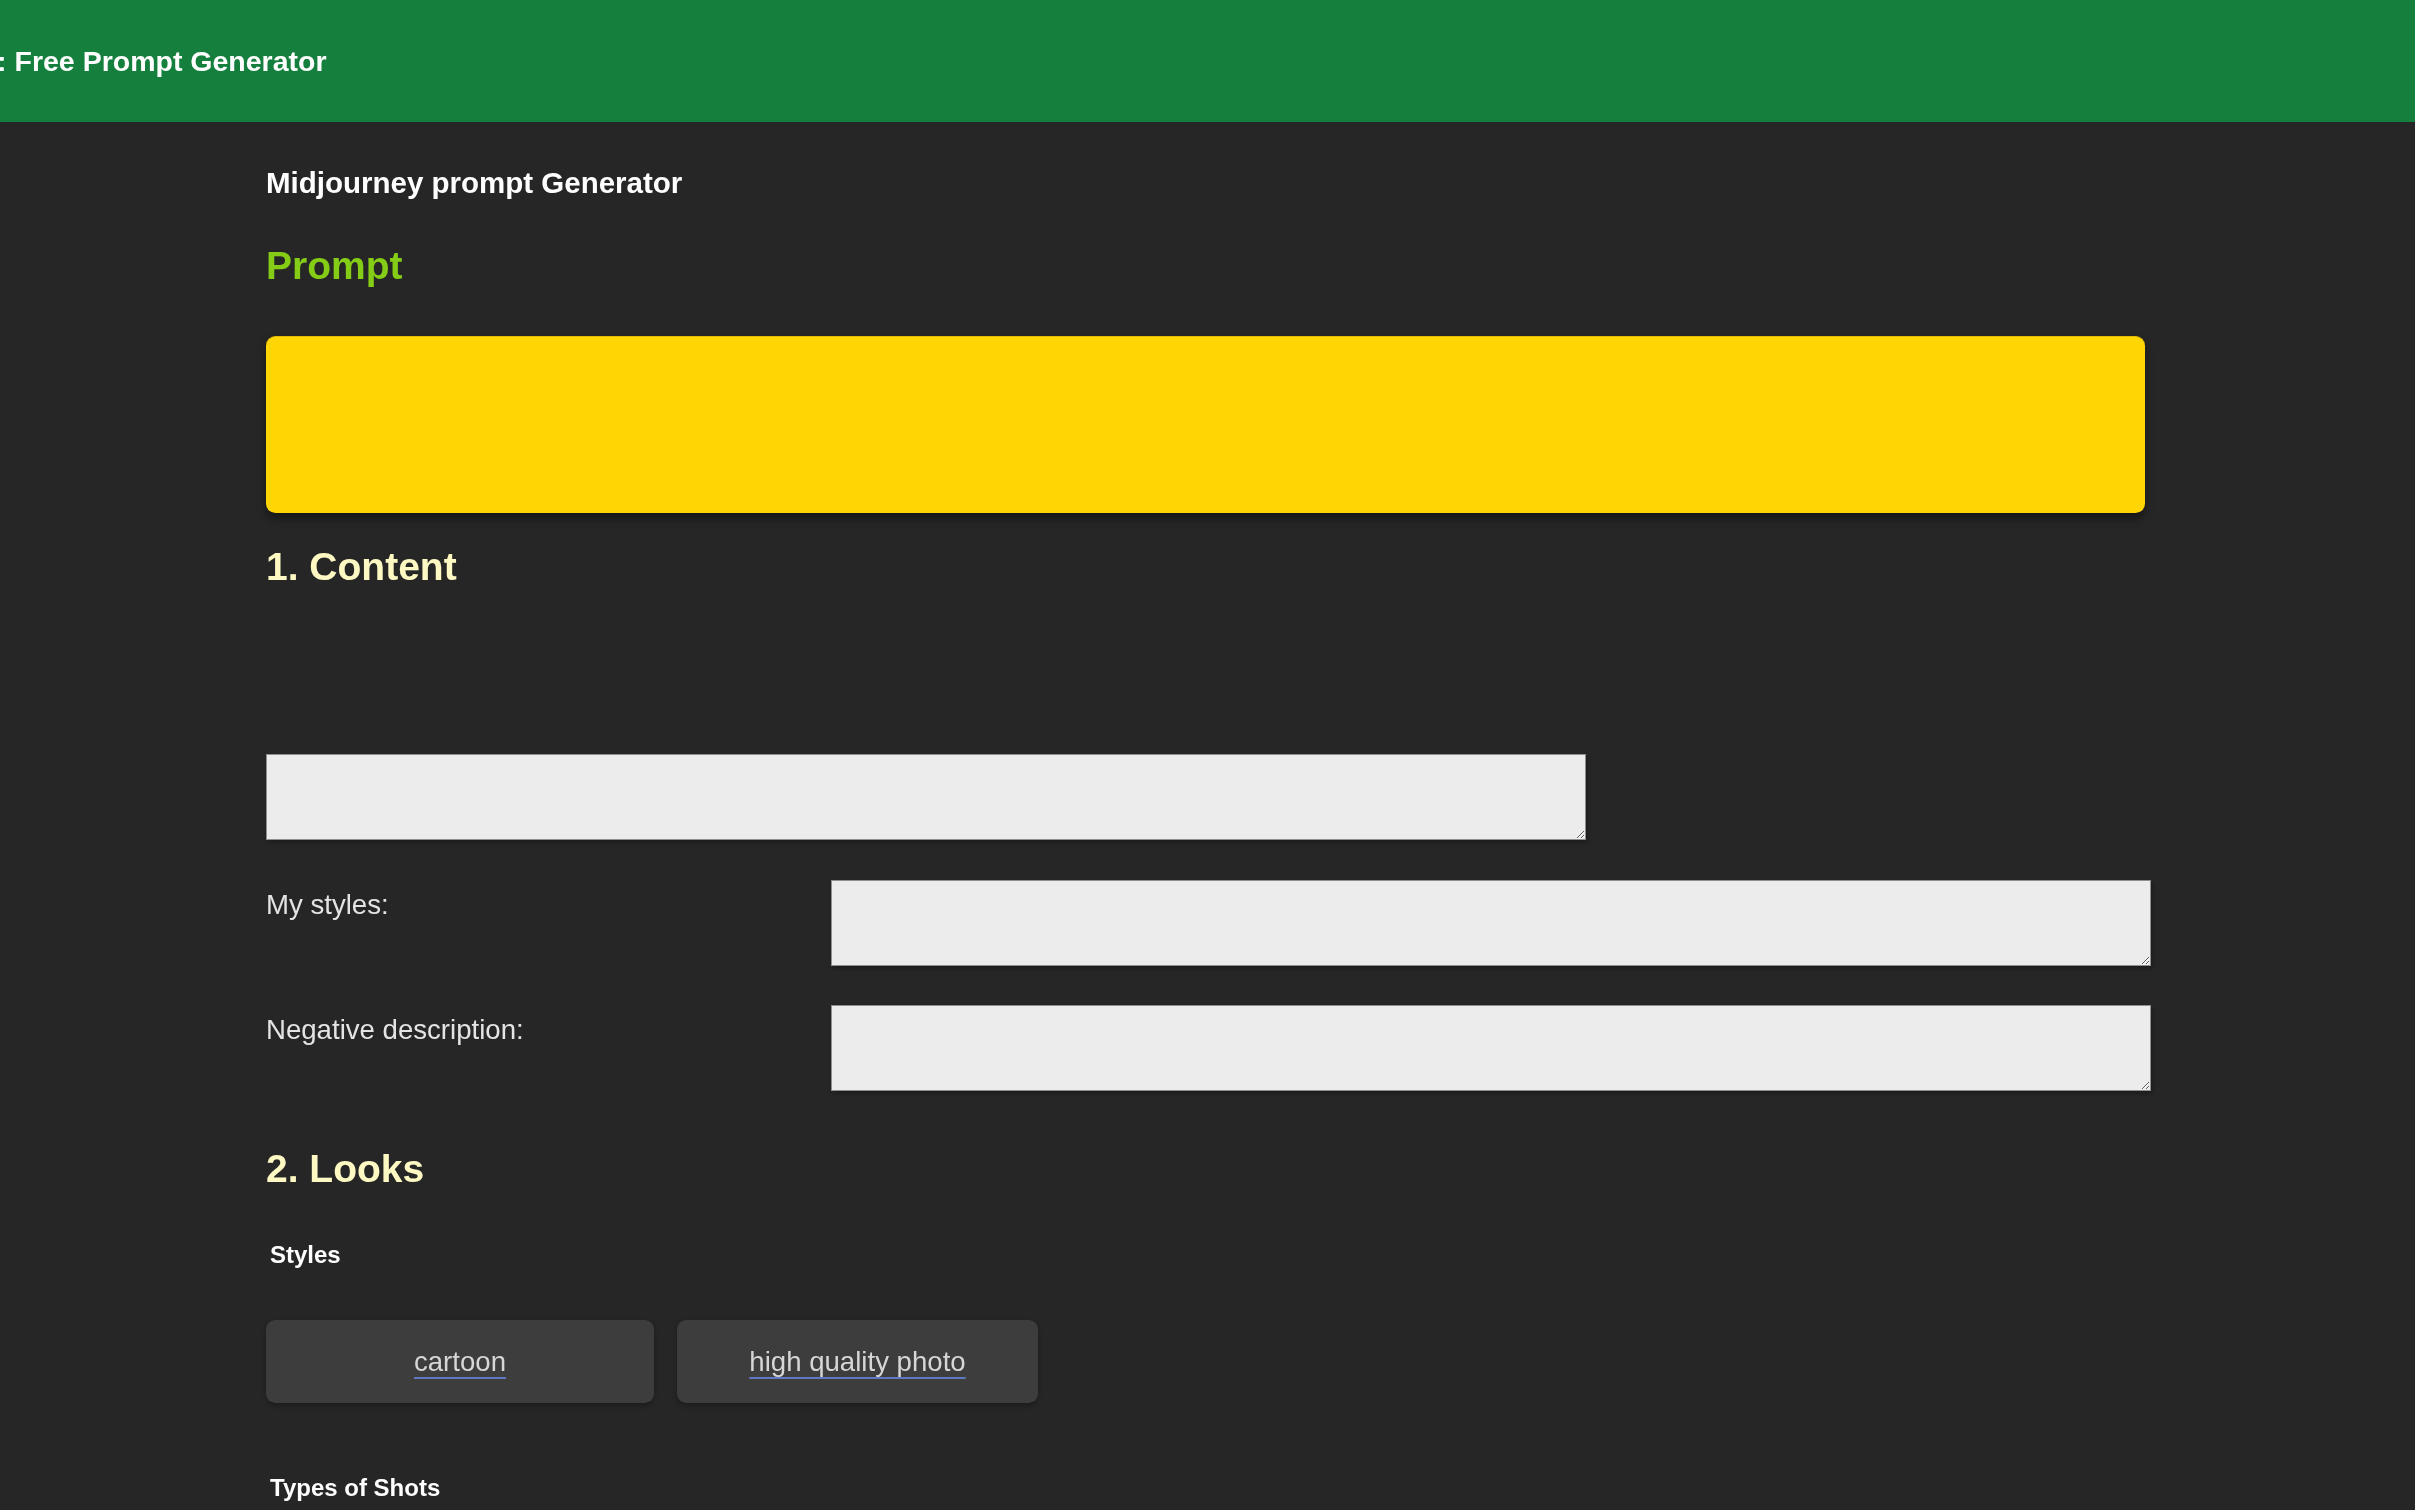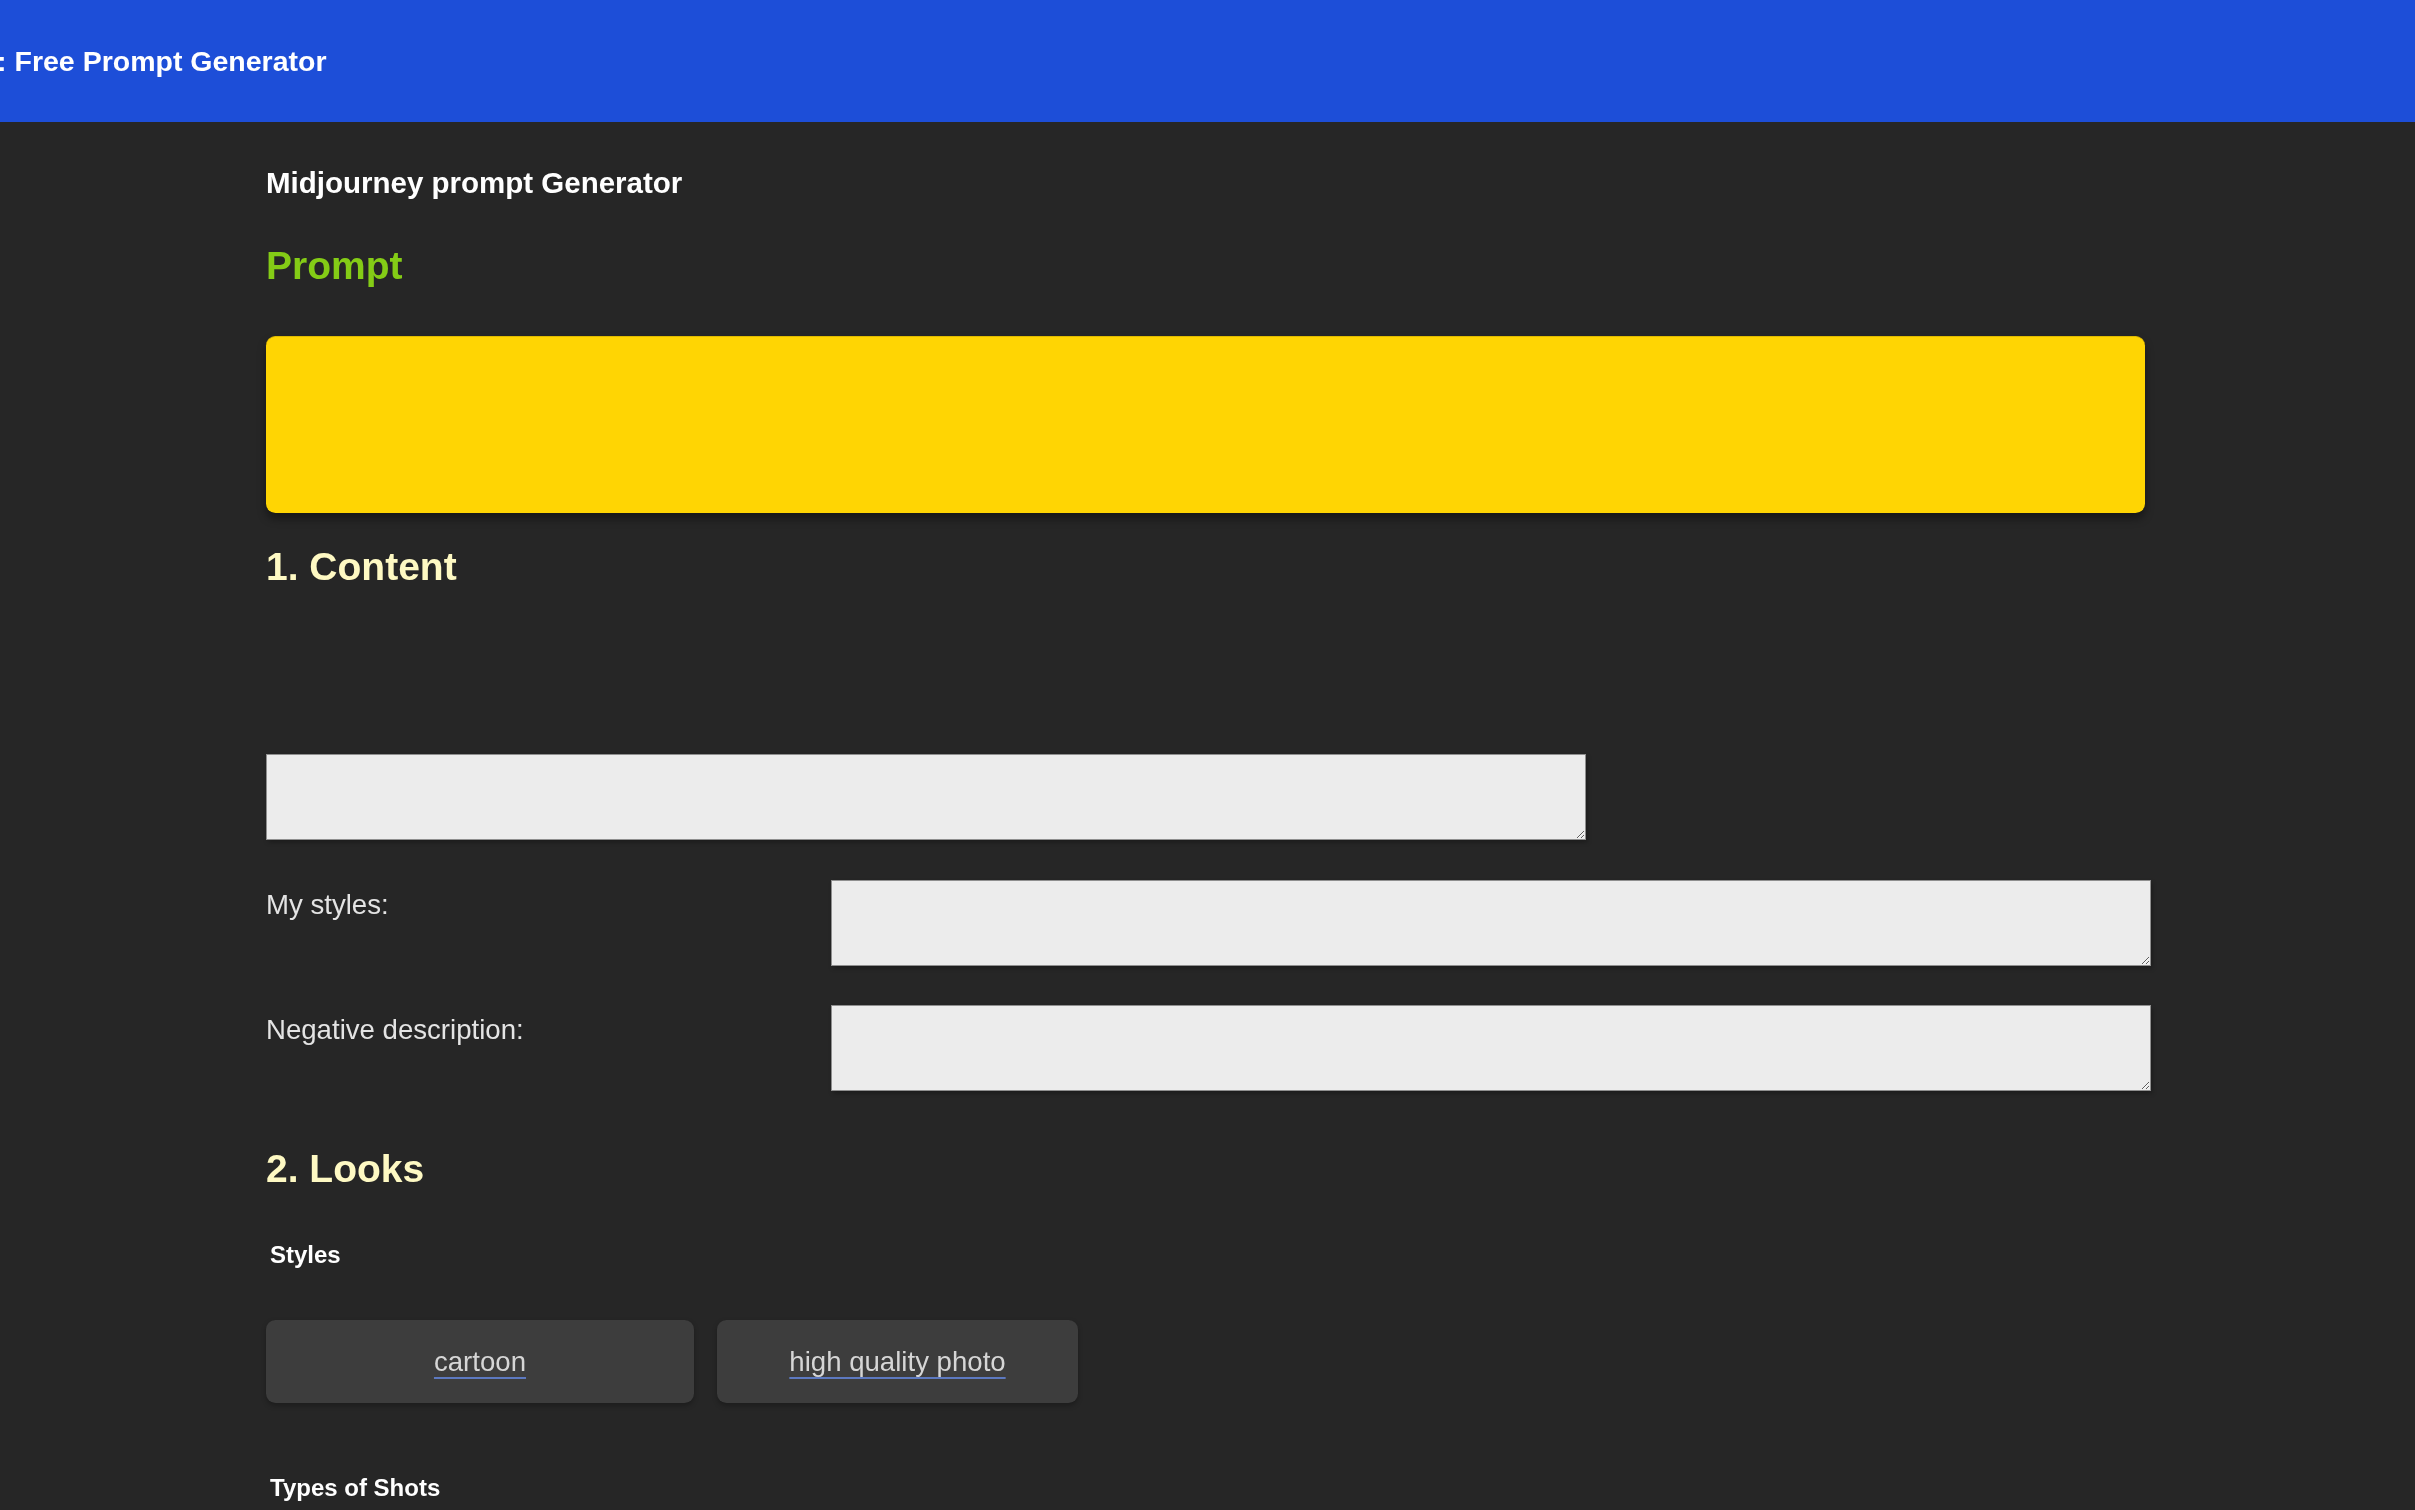--- a/index.html
+++ b/index.html
@@ -19,7 +19,7 @@
     top: 0; left: 0;
     width: 2416px;
     height: 122px;
-    background: #1d4ed8;
+    background: #15803d;
     display: flex;
     align-items: center;
   }

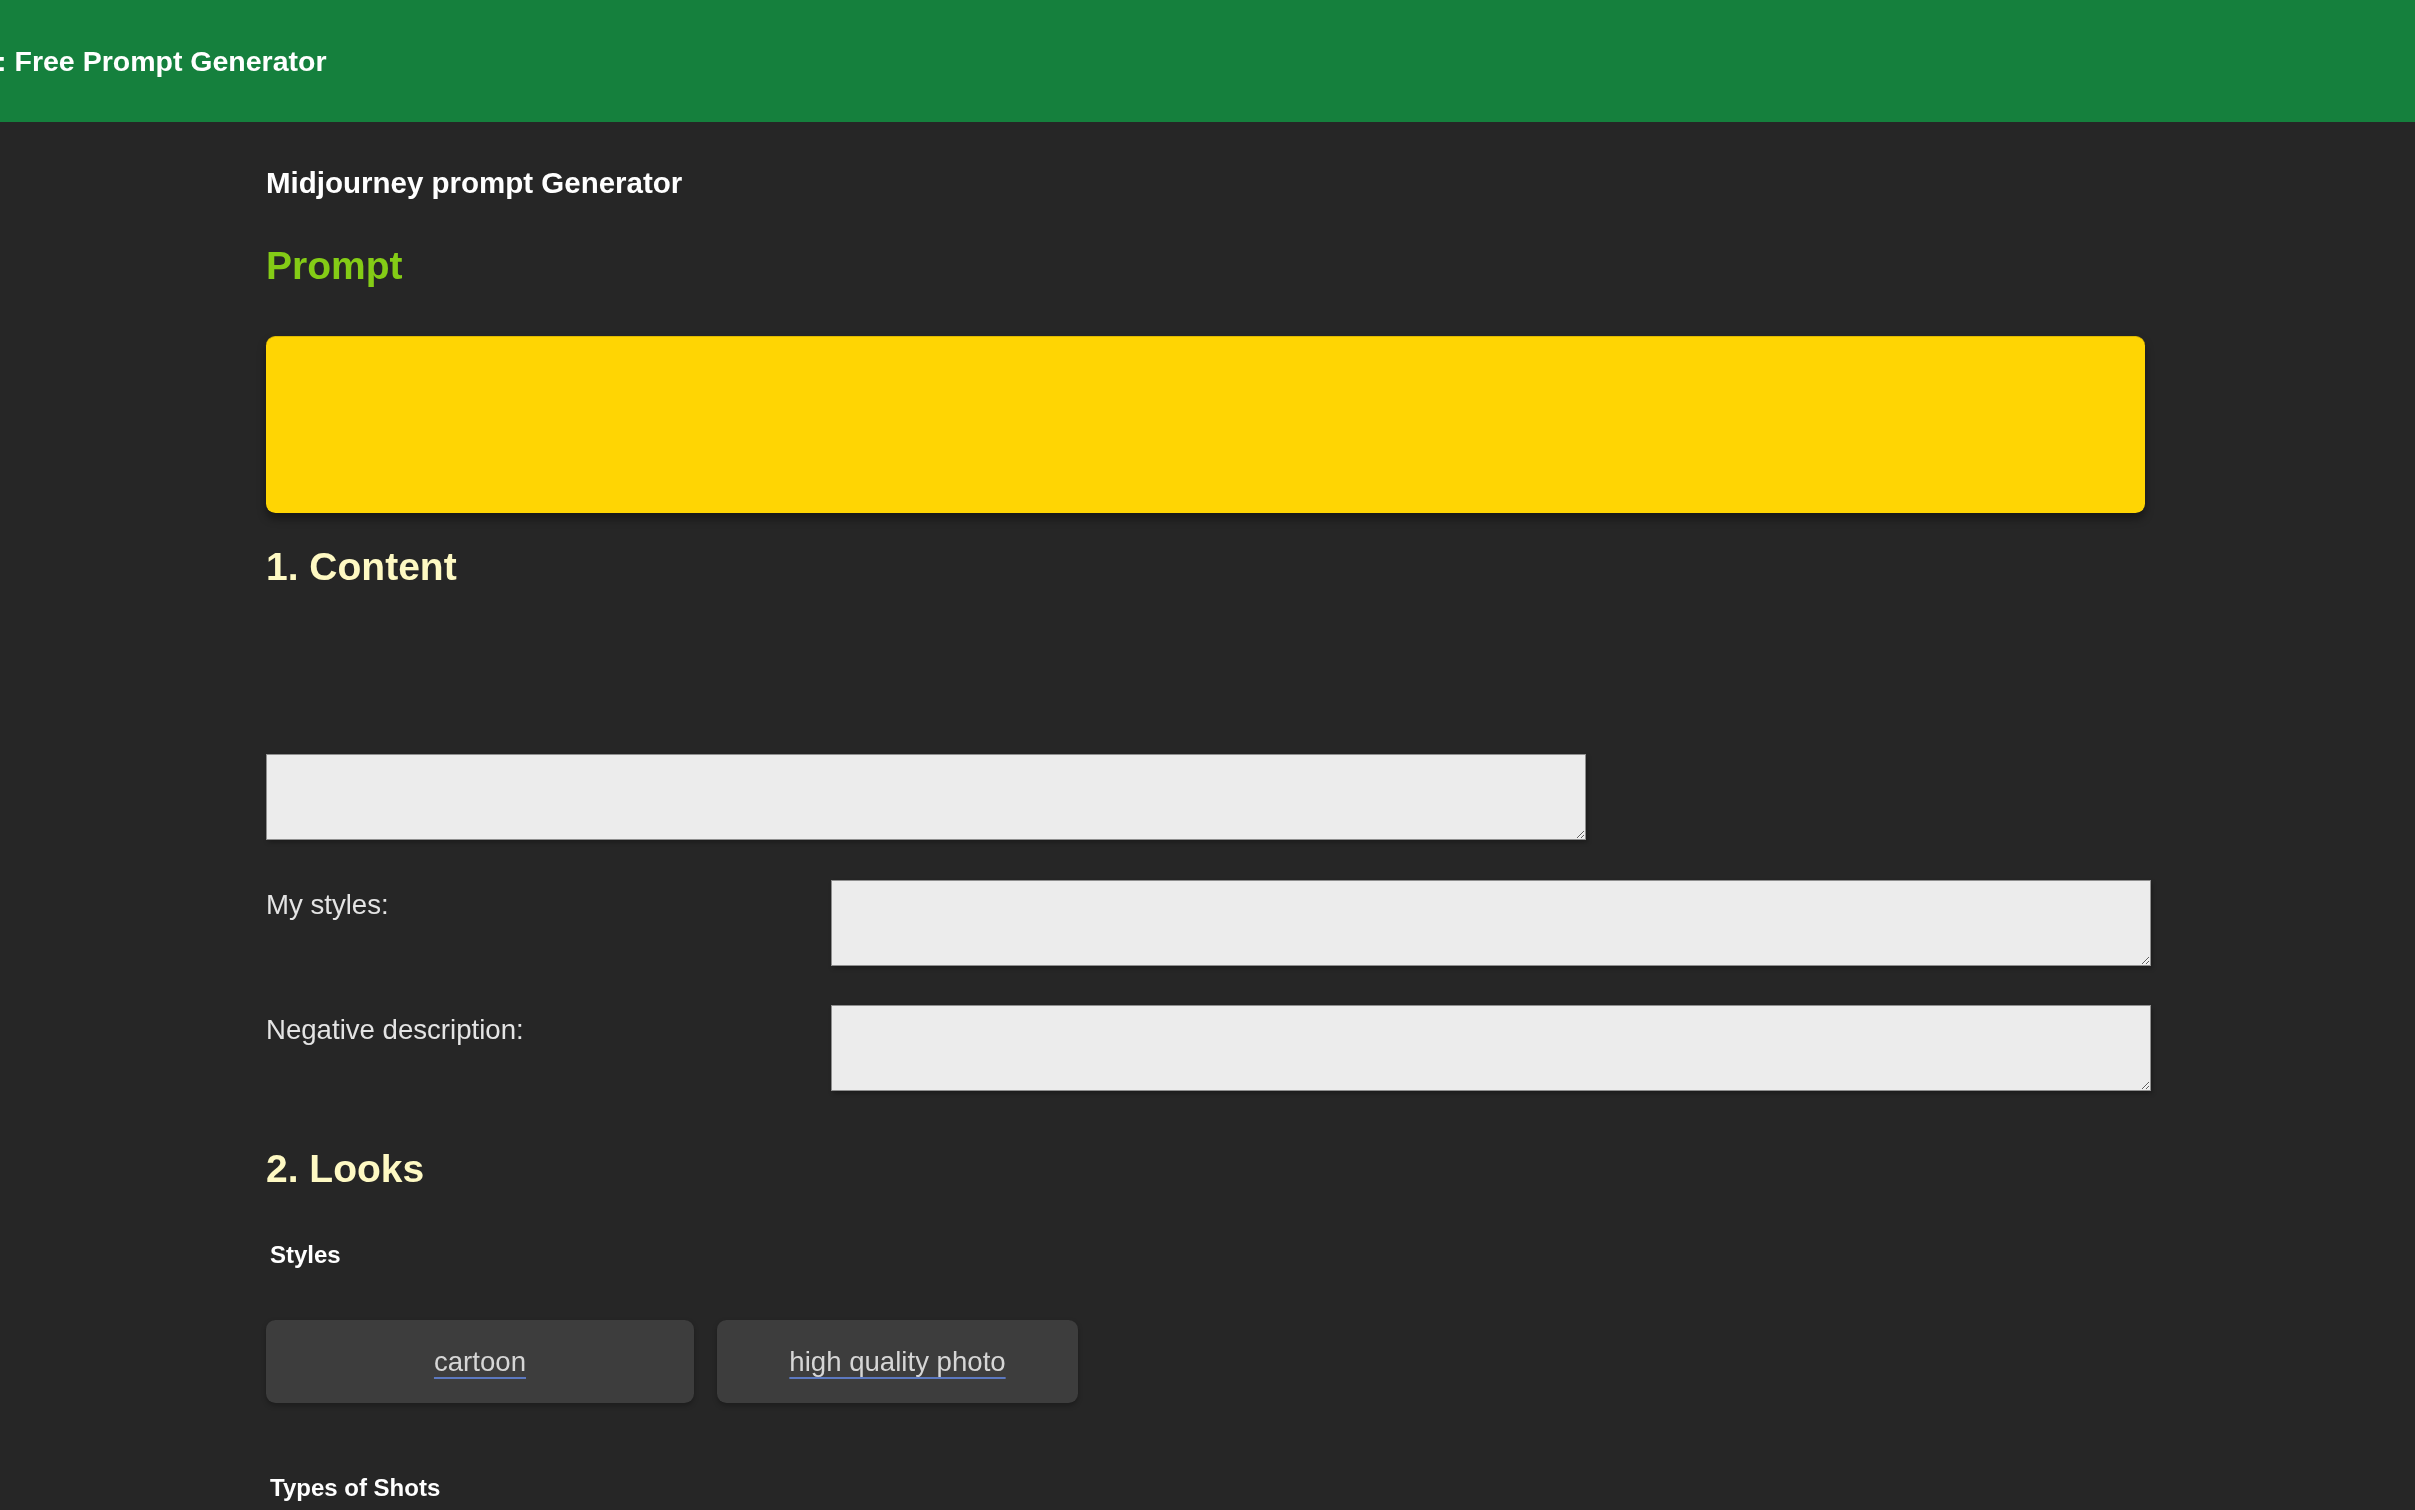--- a/index.html
+++ b/index.html
@@ -155,7 +155,7 @@
     justify-content: center;
     font-family: "Liberation Sans", sans-serif;
   }
-  .btn-cartoon { width: 428px; }
+  .btn-cartoon { width: 388px; }
   .btn-photo   { width: 361px; }
   .btn-label {
     font-size: 27.6px;

